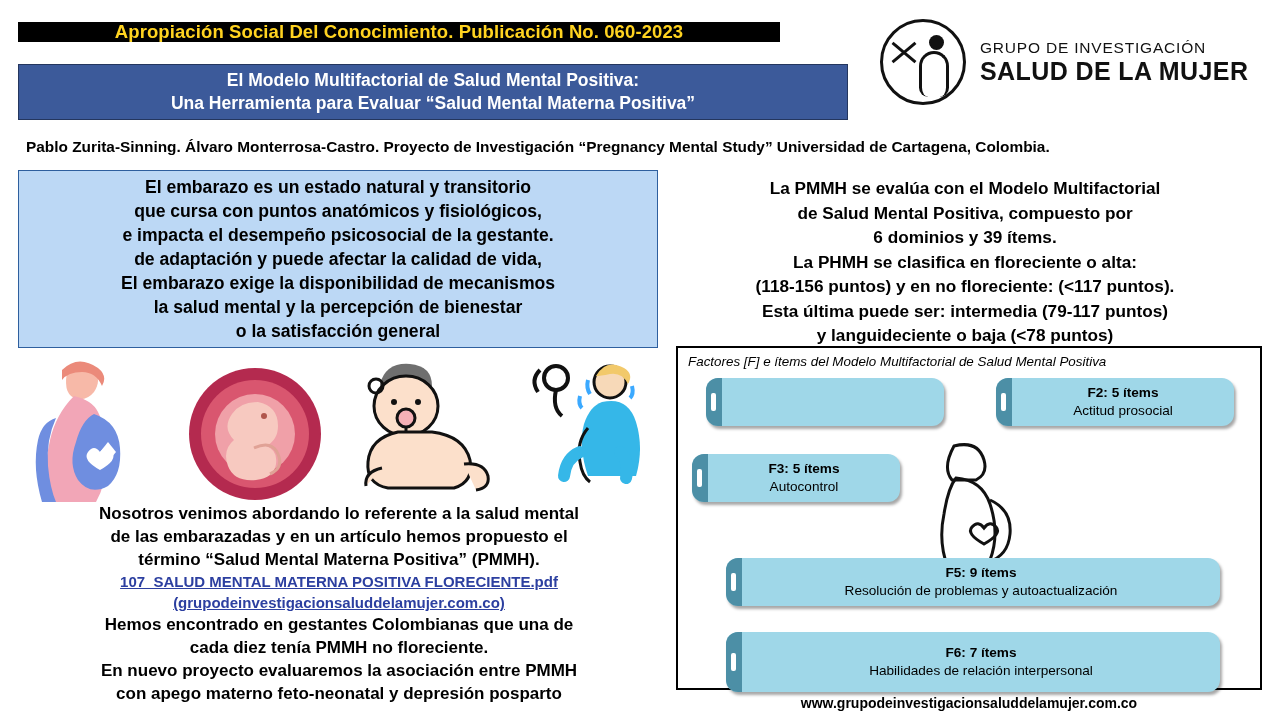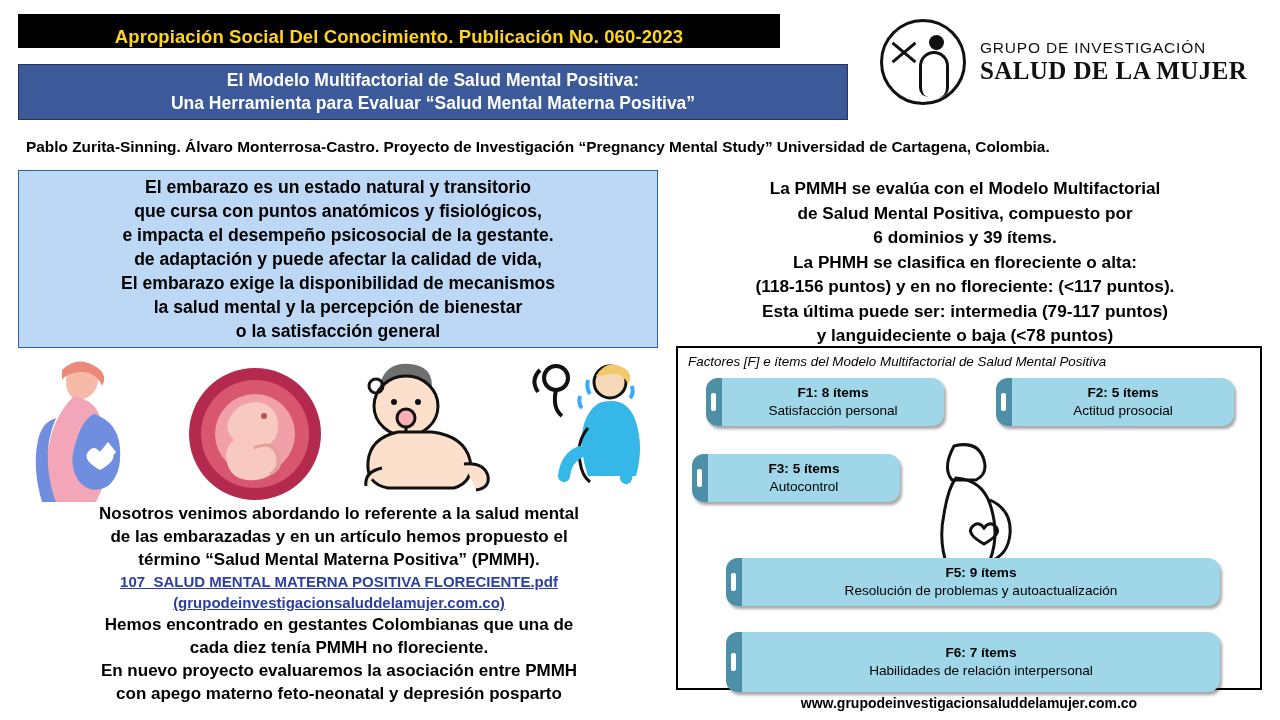--- a/index.html
+++ b/index.html
@@ -13,8 +13,8 @@
   }
   
   .pub-banner {
-    position: absolute; left: 18px; top: 14px; width: 762px; height: 34px;
-    background: #000000; display: flex; align-items: flex-end; justify-content: center;
+    position: absolute; left: 18px; top: 22px; width: 762px; height: 20px;
+    background: #000000; display: flex; align-items: center; justify-content: center;
   }
   .pub-banner span {
     color: #ffd320; font-weight: bold; font-size: 18.5px; letter-spacing: .1px;

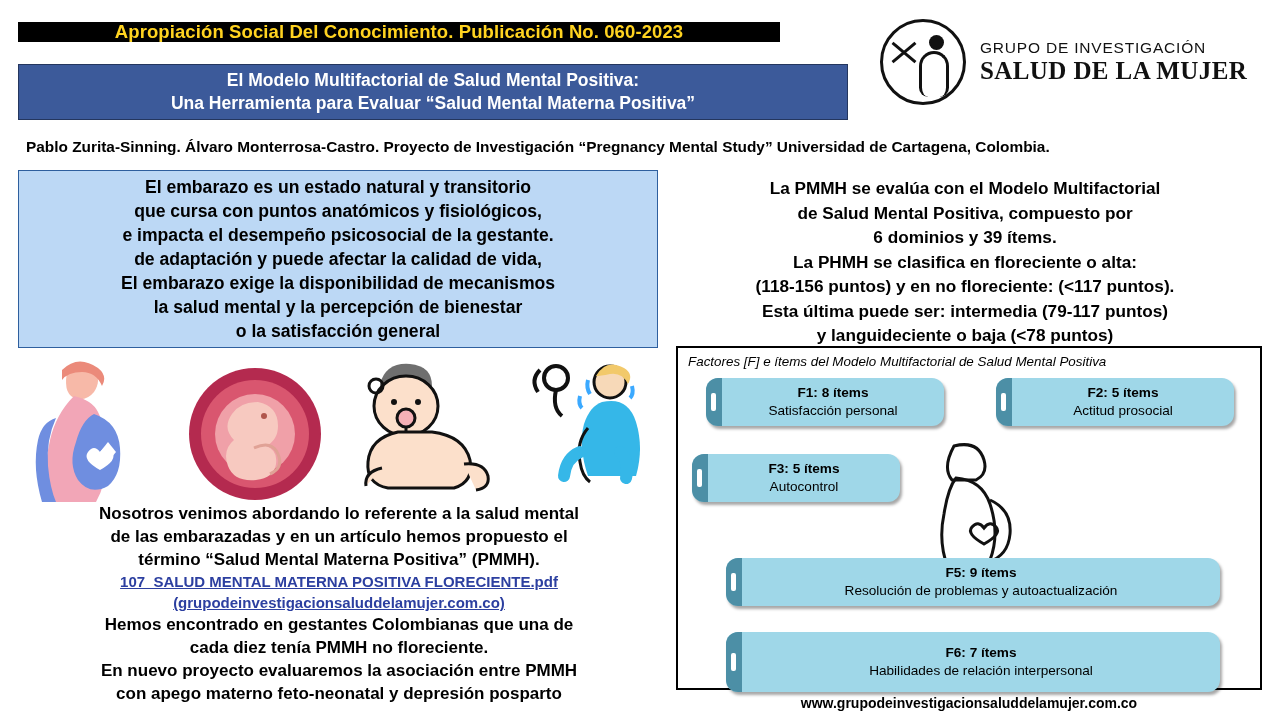--- a/index.html
+++ b/index.html
@@ -54,7 +54,7 @@
   .logo-circle .cross:after  { transform: rotate(-40deg); }
   .logo-text { line-height: 1.05; }
   .logo-text .l1 { font-size: 15.5px; letter-spacing: .8px; color: #111; font-weight: normal; }
-  .logo-text .l2 { font-size: 25px; letter-spacing: .4px; color: #111; font-weight: bold; margin-top: 2px; font-family: Liberation Serif, serif;}
+  .logo-text .l2 { font-size: 25px; letter-spacing: .4px; color: #111; font-weight: bold; margin-top: 2px;}
   
   .authors {
     position: absolute; left: 26px; top: 138px; width: 1244px;

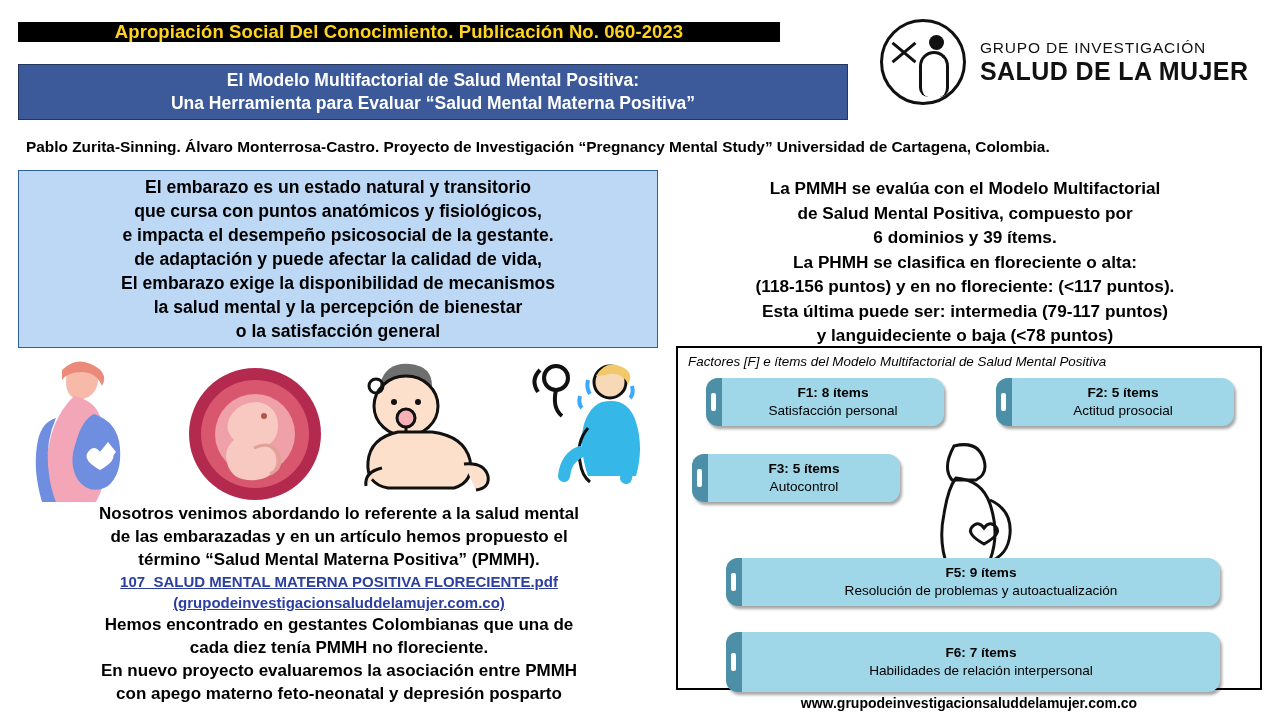--- a/index.html
+++ b/index.html
@@ -236,10 +236,6 @@
 
   <div class="fbox" style="left:28px; top:30px; width:238px; height:48px;">
     <div class="bar"></div>
-    <div class="txt">
-      <div class="t1">F1: 8 ítems</div>
-      <div class="t2">Satisfacción personal</div>
-    </div>
   </div>
 
   <div class="fbox" style="left:318px; top:30px; width:238px; height:48px;">

